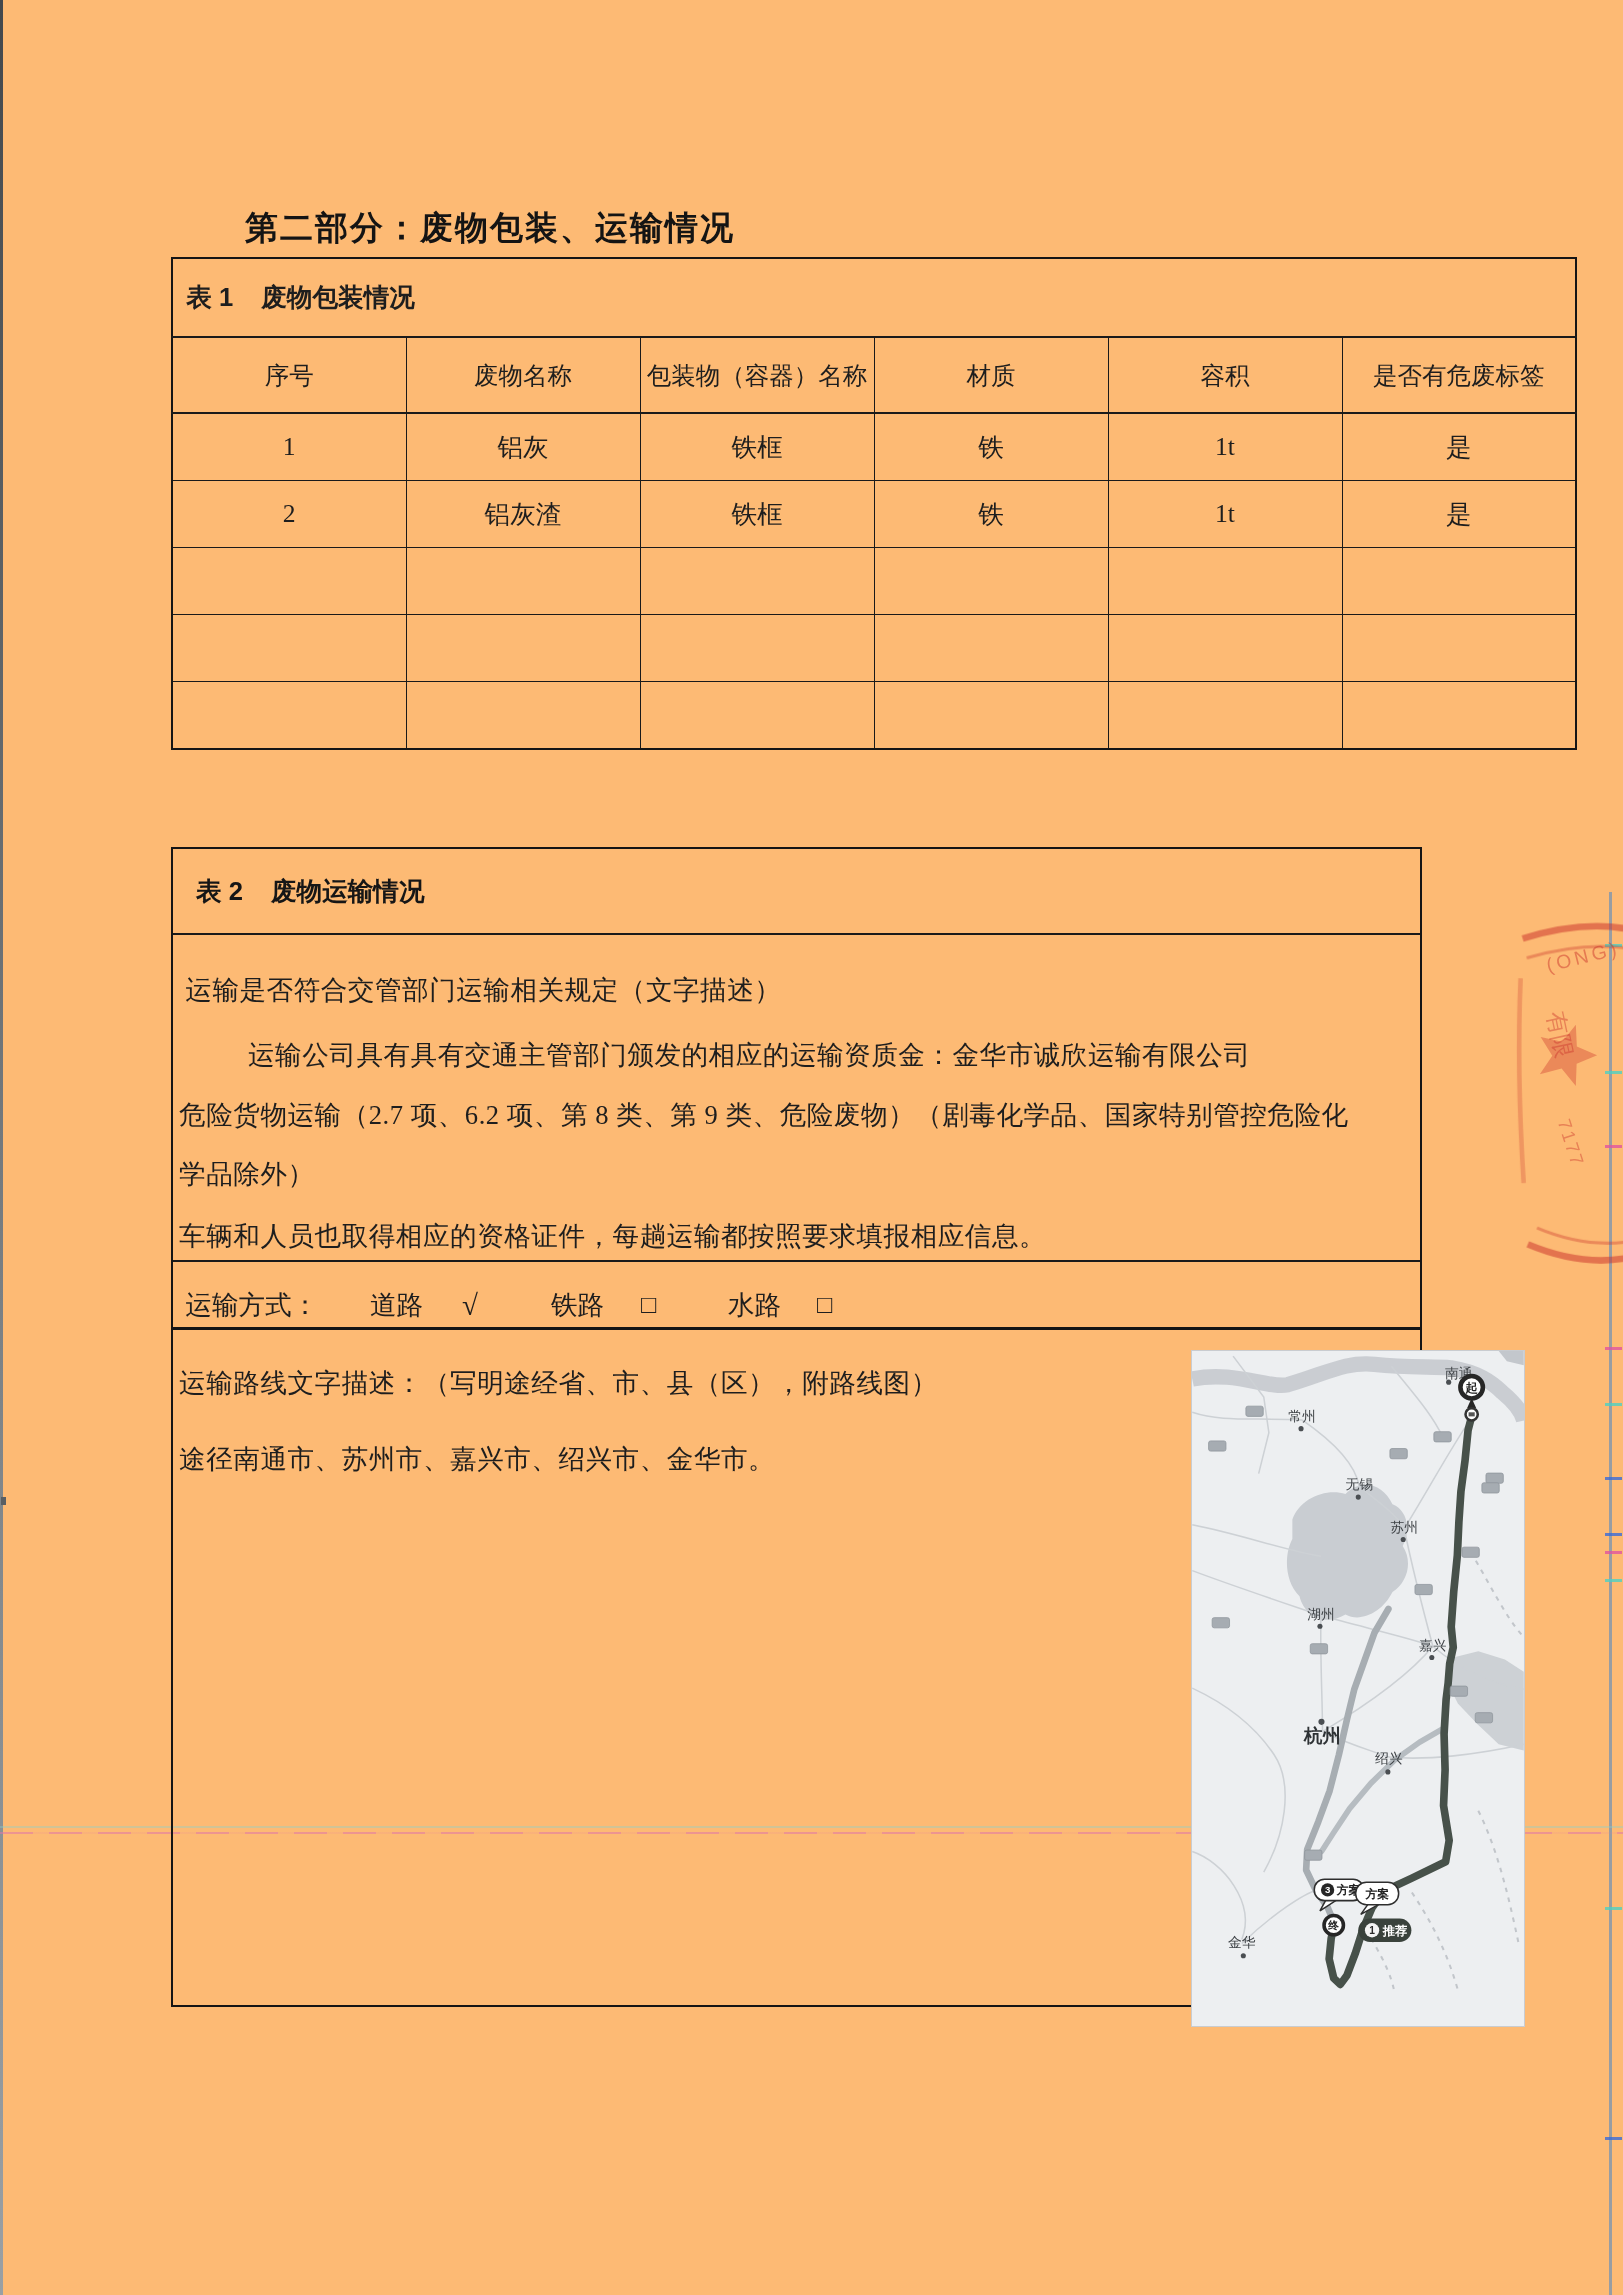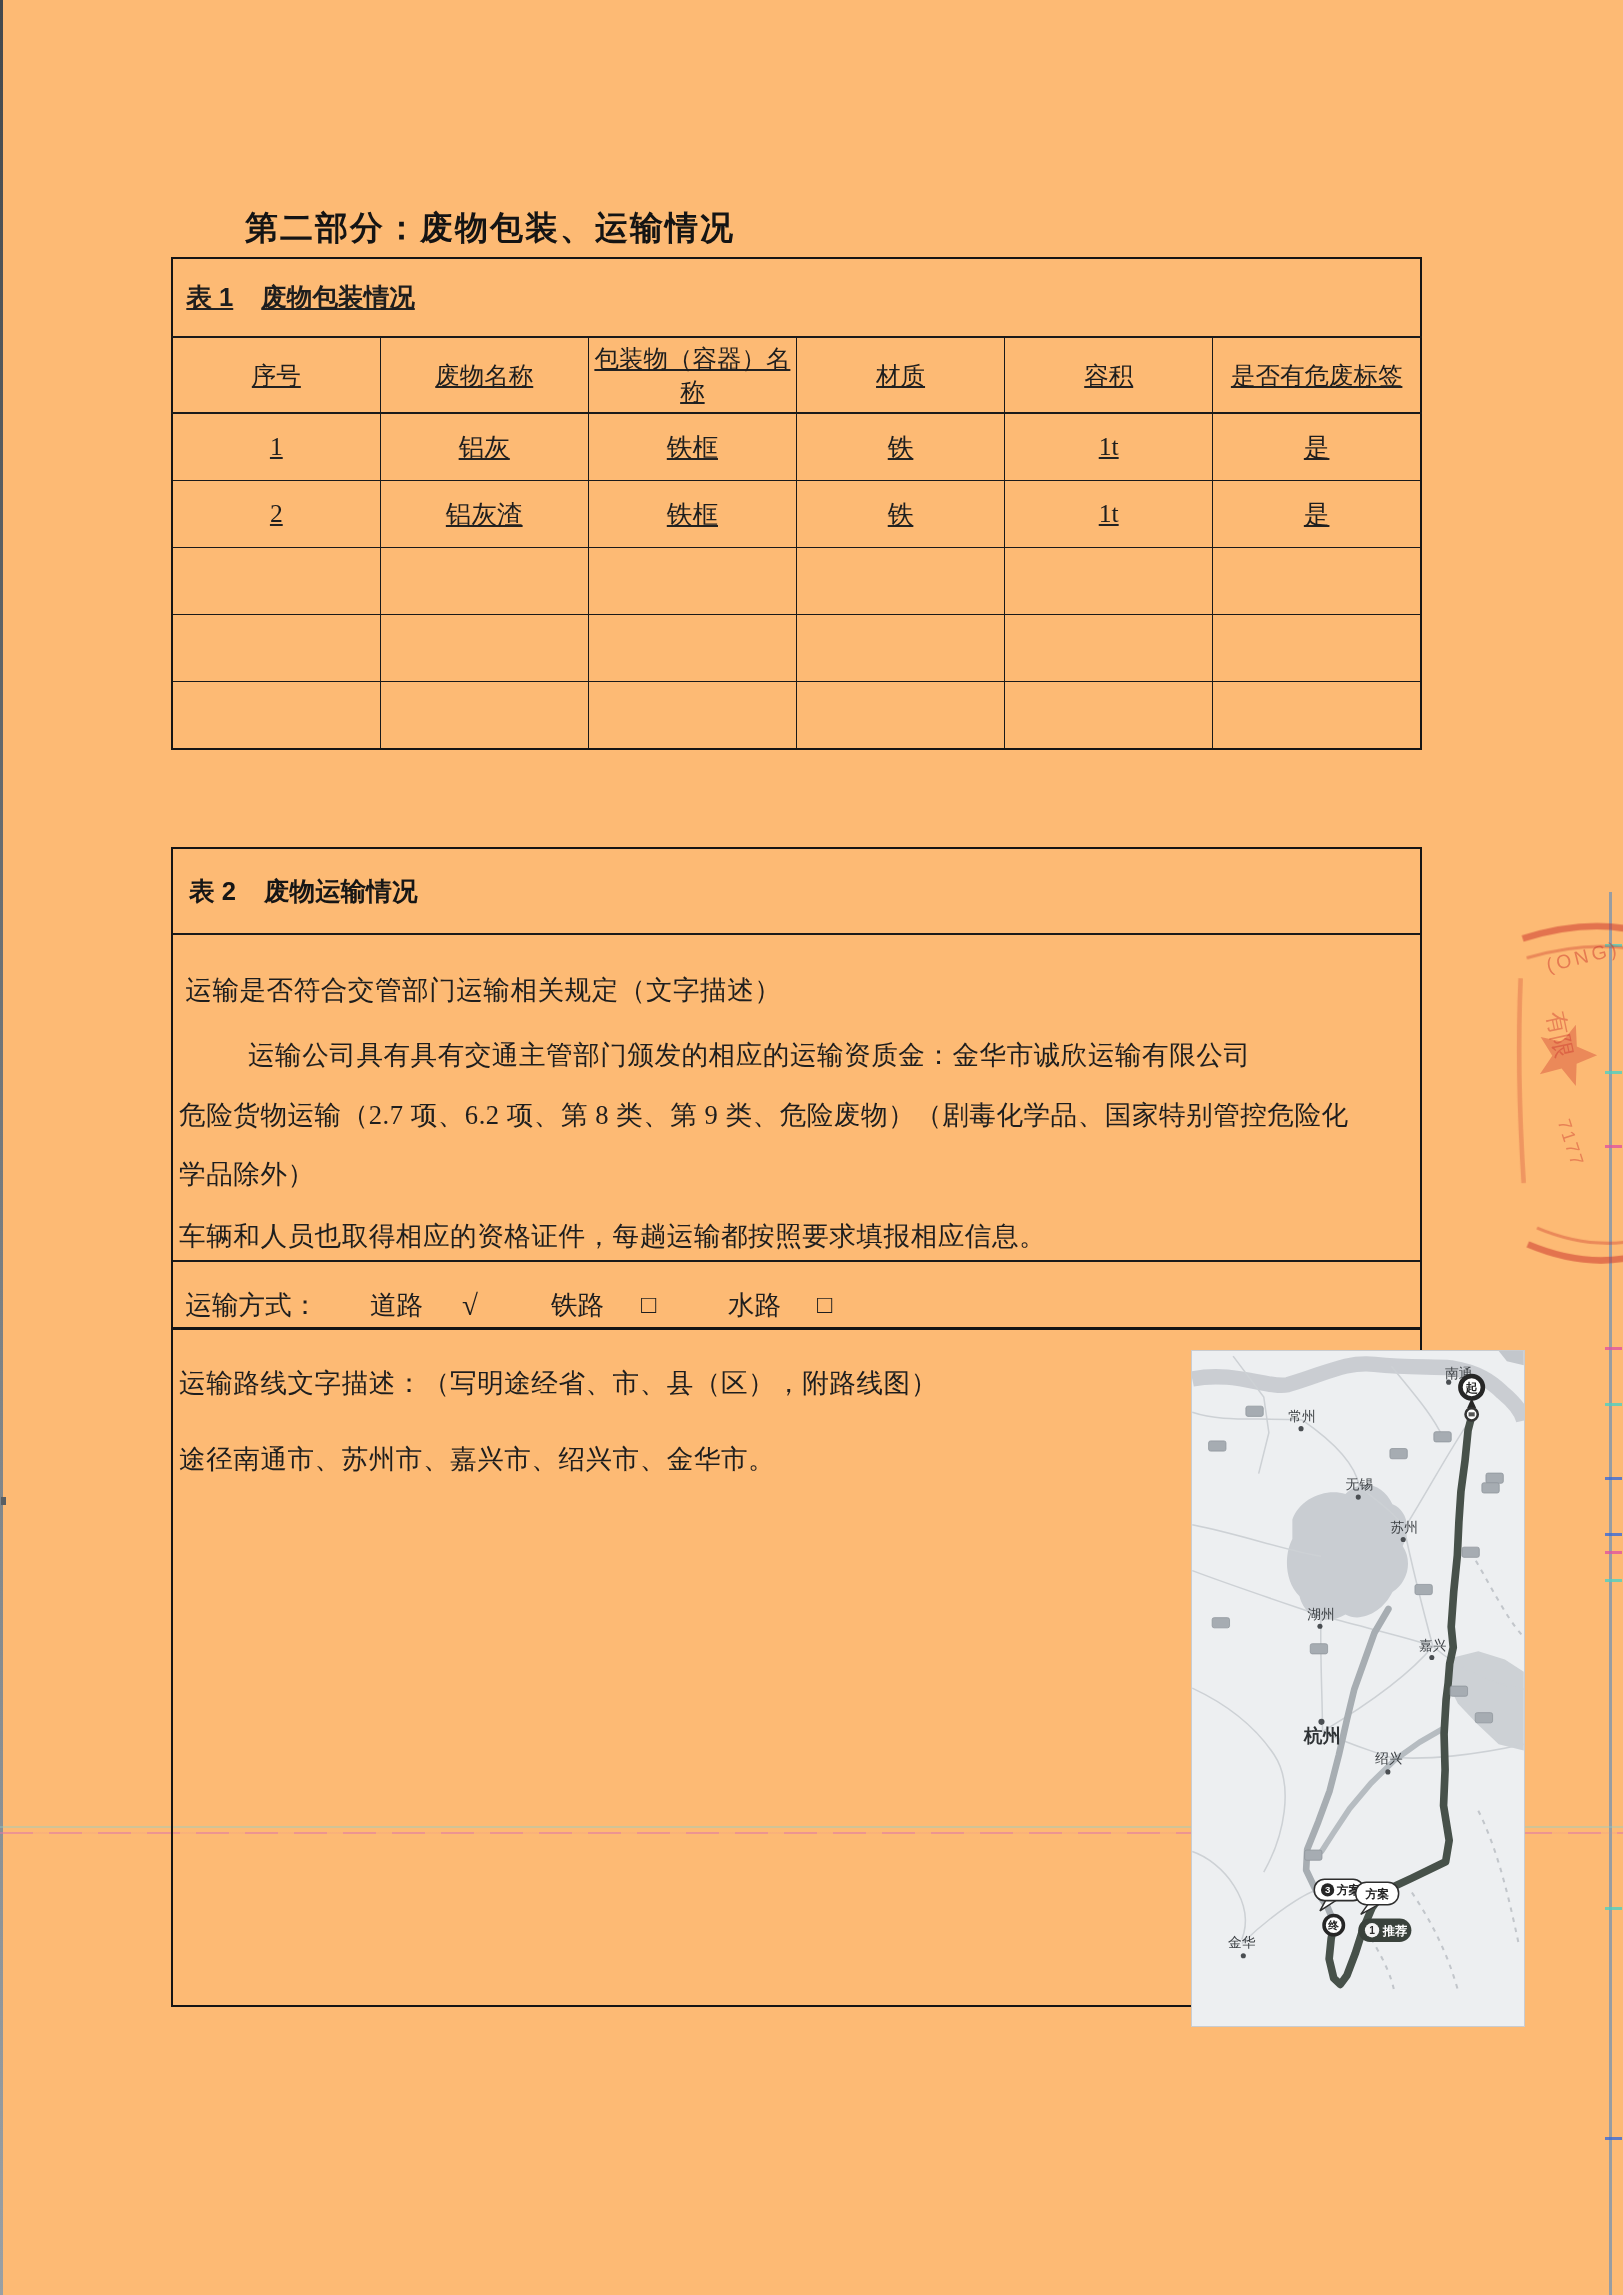--- a/index.html
+++ b/index.html
@@ -18,7 +18,7 @@
   #page-title{left:245px;top:206px;font-family:"Liberation Sans",sans-serif;
     font-weight:700;font-size:33px;letter-spacing:2px;color:#141414;}
   
-  #table1{left:171px;top:257px;border-collapse:collapse;table-layout:fixed;width:1251px;text-decoration:underline;}
+  #table1{left:171px;top:257px;border-collapse:collapse;table-layout:fixed;width:1406px;}
   #table1 td{border:1.5px solid #1a1a1a;text-align:center;font-size:25.6px;color:#1e1e1e;
     vertical-align:middle;padding:0;overflow:hidden;}
   #table1 .caption-cell{border:none;text-align:left;padding-left:13.3px;

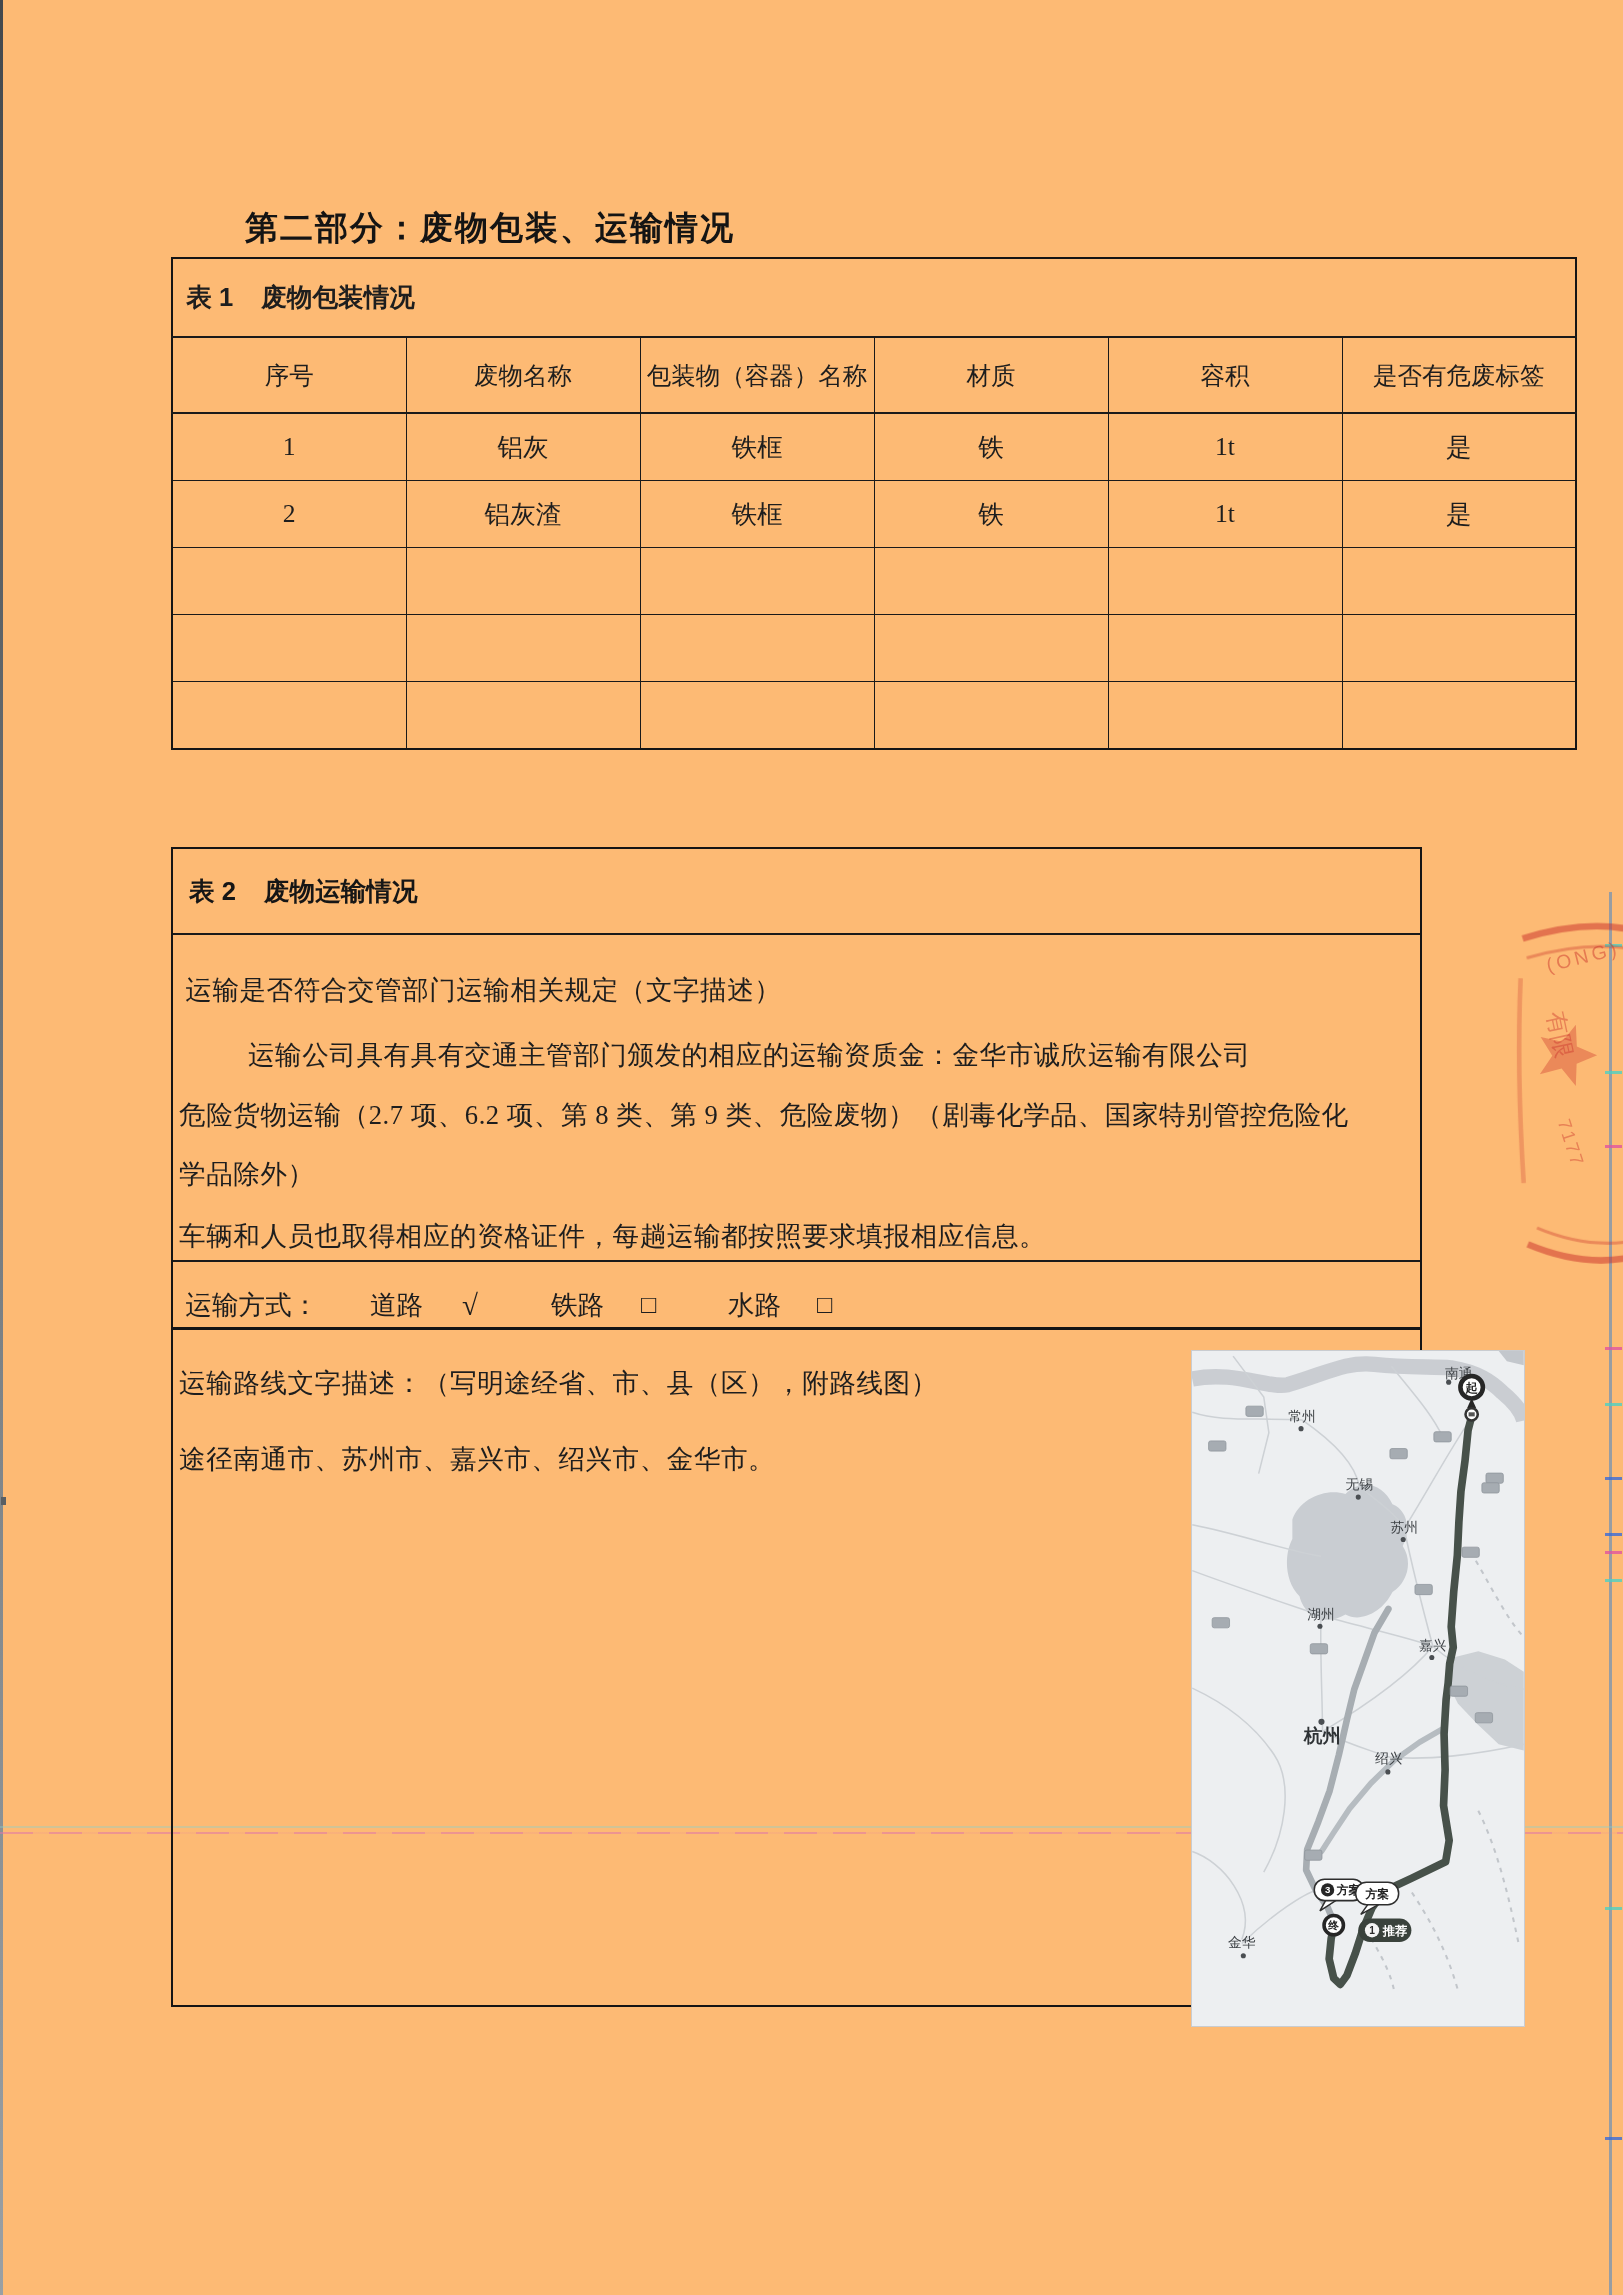--- a/index.html
+++ b/index.html
@@ -32,7 +32,7 @@
   #table2{left:171px;top:847px;width:1251px;height:1160px;border:2.6px solid #151515;
     box-sizing:border-box;}
   #t2-caption{left:0;top:0;width:100%;height:86px;border-bottom:2.6px solid #1a1a1a;
-    box-sizing:border-box;display:flex;align-items:center;padding-left:16px;
+    box-sizing:border-box;display:flex;align-items:center;padding-left:23px;
     font-family:"Liberation Sans",sans-serif;font-weight:700;font-size:25.6px;color:#161616;}
   .t2line{position:absolute;font-size:26.6px;color:#1e1e1e;white-space:nowrap;letter-spacing:0.5px;}
   #t2-rowA-divider{left:0;top:411px;width:100%;height:2px;background:#1a1a1a;}

